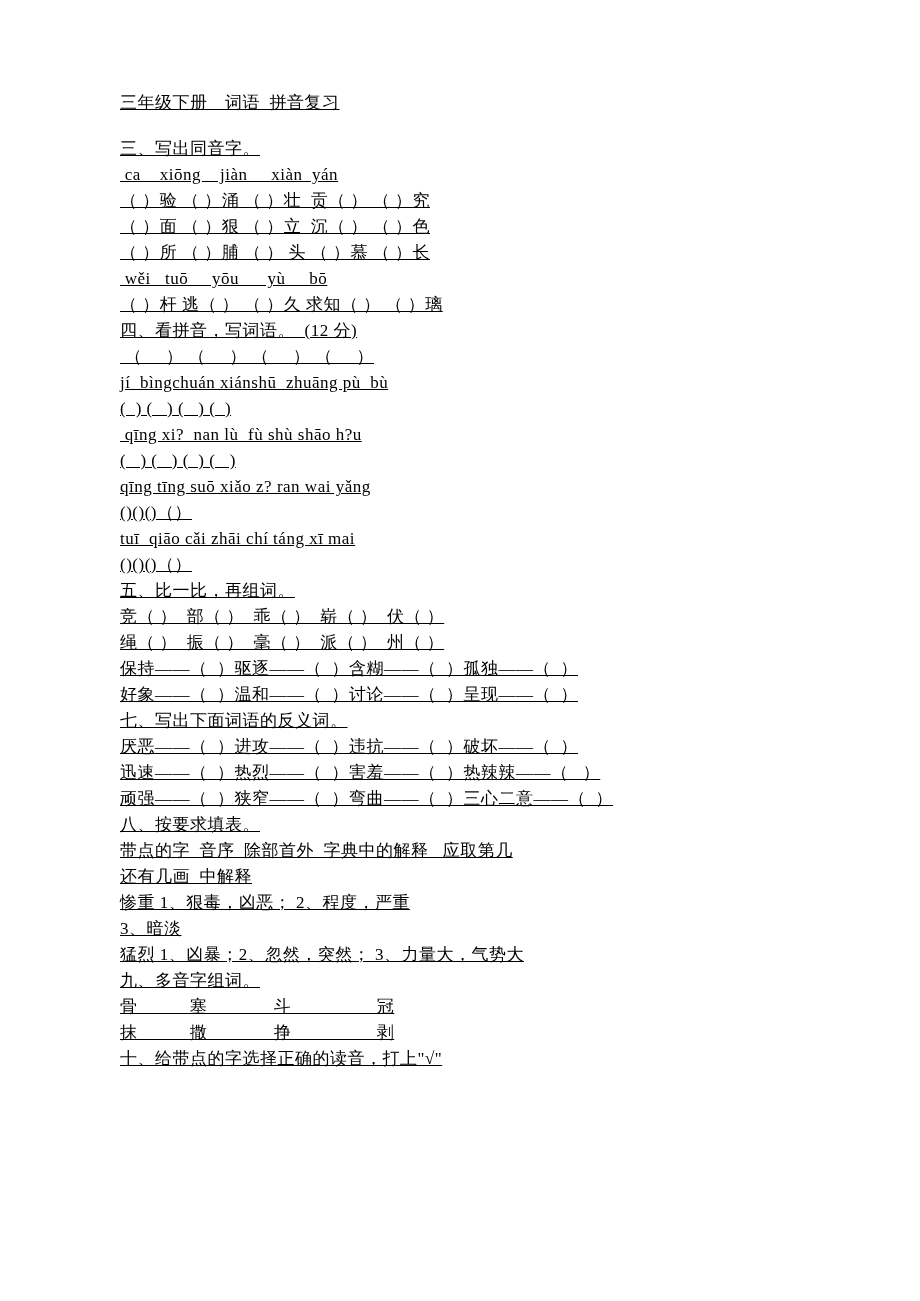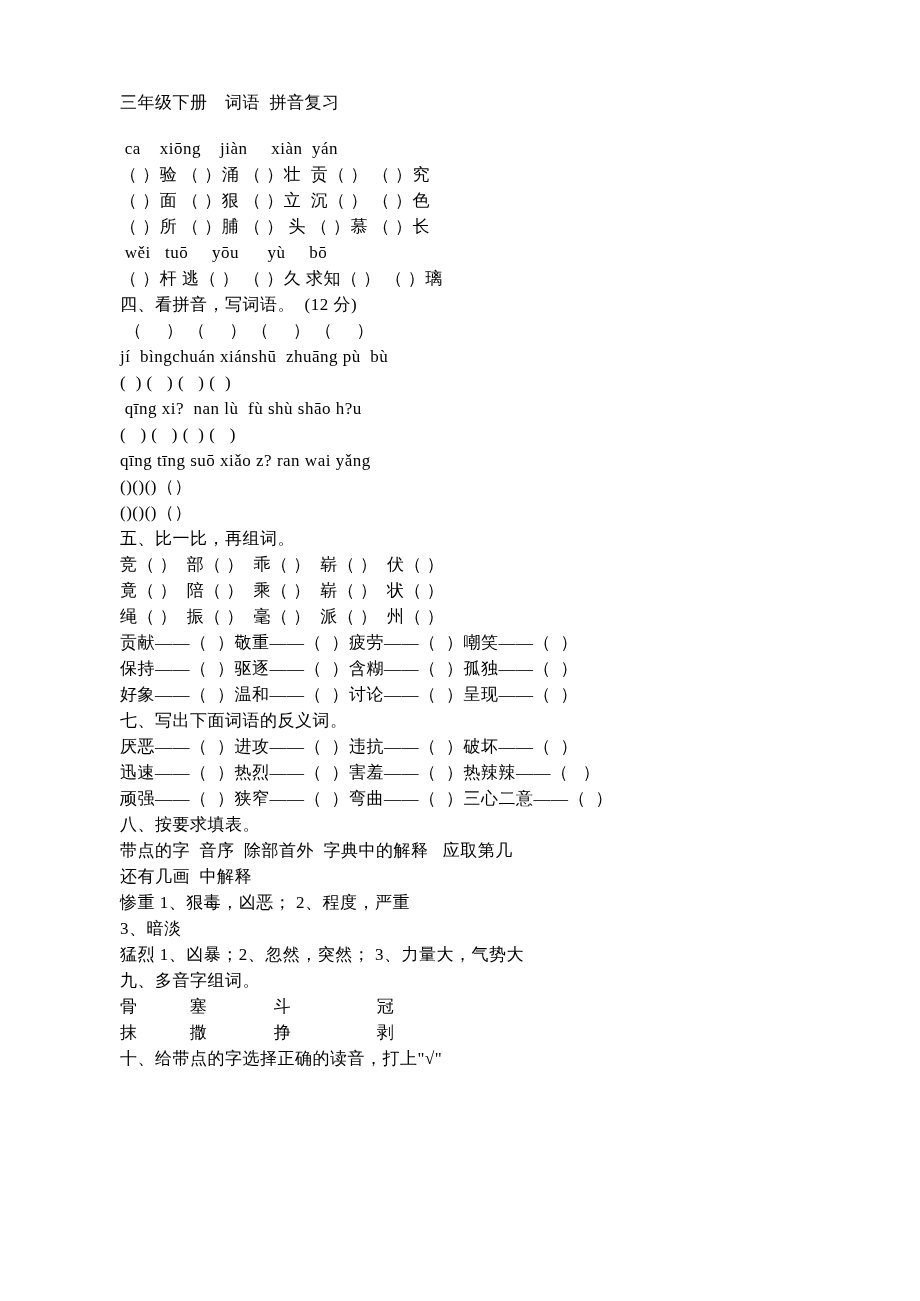--- a/index.html
+++ b/index.html
@@ -18,6 +18,7 @@
   .line {
     white-space: pre;
     letter-spacing: 0.5px;
+    text-decoration: underline;
   }
   .gap {
     height: 20px;

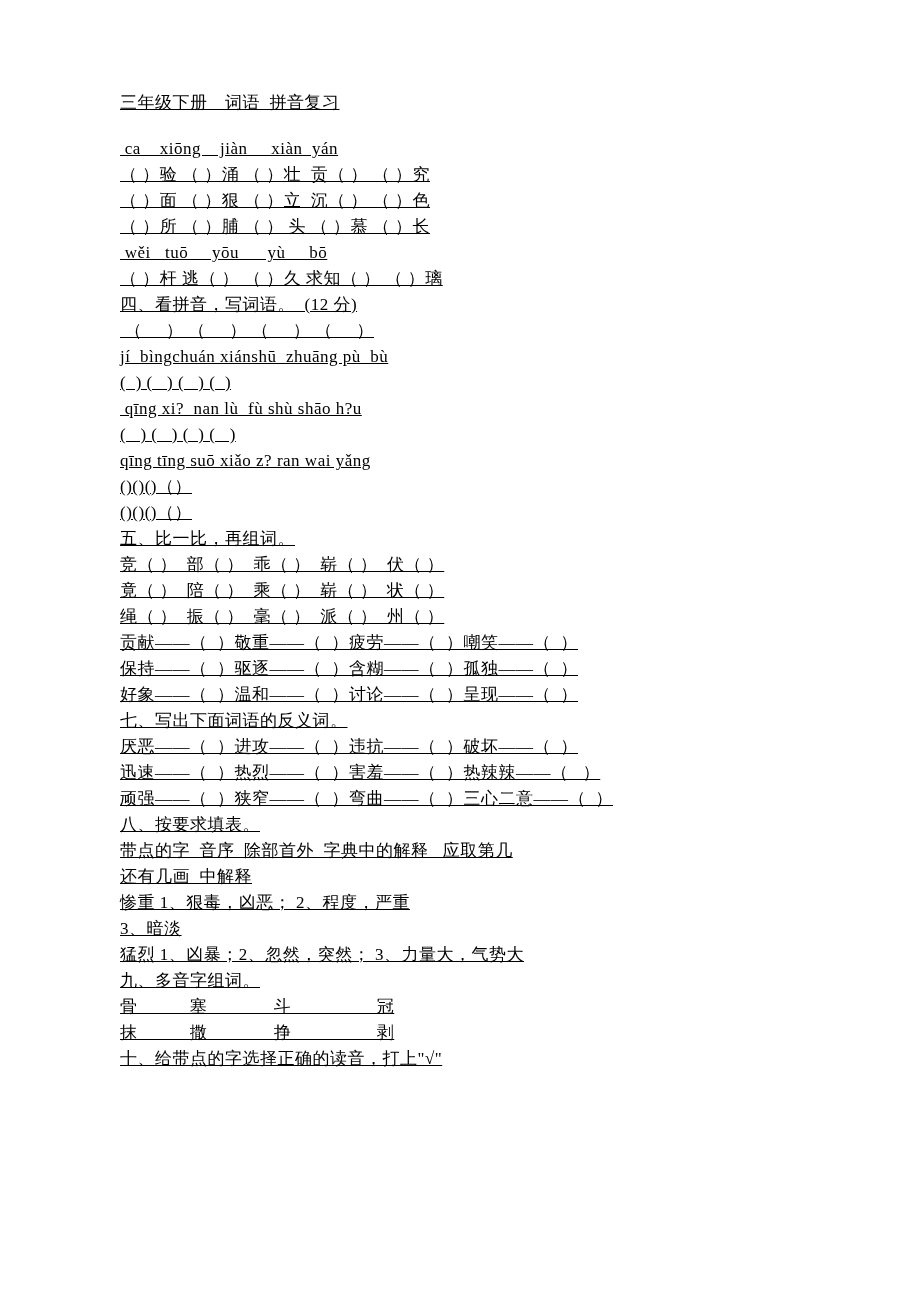--- a/index.html
+++ b/index.html
@@ -31,6 +31,7 @@
   <div class="line">三年级下册　词语  拼音复习</div>
   <div class="gap"></div>
 
+  <div class="line">三、写出同音字。</div>
   <div class="line"> ca    xiōng    jiàn     xiàn  yán</div>
   <div class="line">（ ）验 （ ）涌 （ ）壮  贡（ ） （ ）究</div>
   <div class="line">（ ）面 （ ）狠 （ ）立  沉（ ） （ ）色</div>

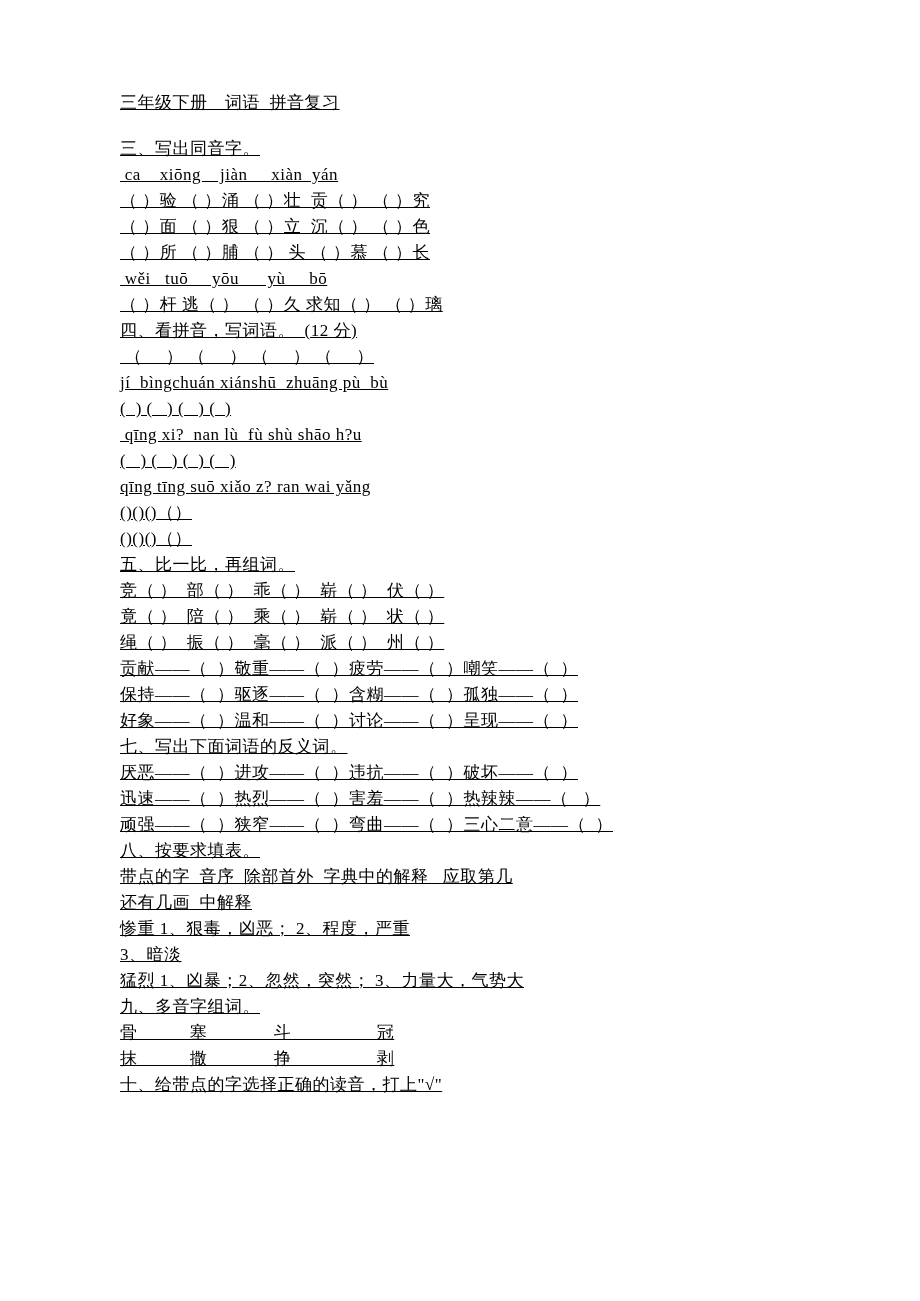--- a/index.html
+++ b/index.html
@@ -47,6 +47,7 @@
   <div class="line">(   ) (   ) (  ) (   )</div>
   <div class="line">qīng tīng suō xiǎo z? ran wai yǎng</div>
   <div class="line">()()()（）</div>
+  <div class="line">tuī  qiāo cǎi zhāi chí táng xī mai</div>
   <div class="line">()()()（）</div>
 
   <div class="line">五、比一比，再组词。</div>

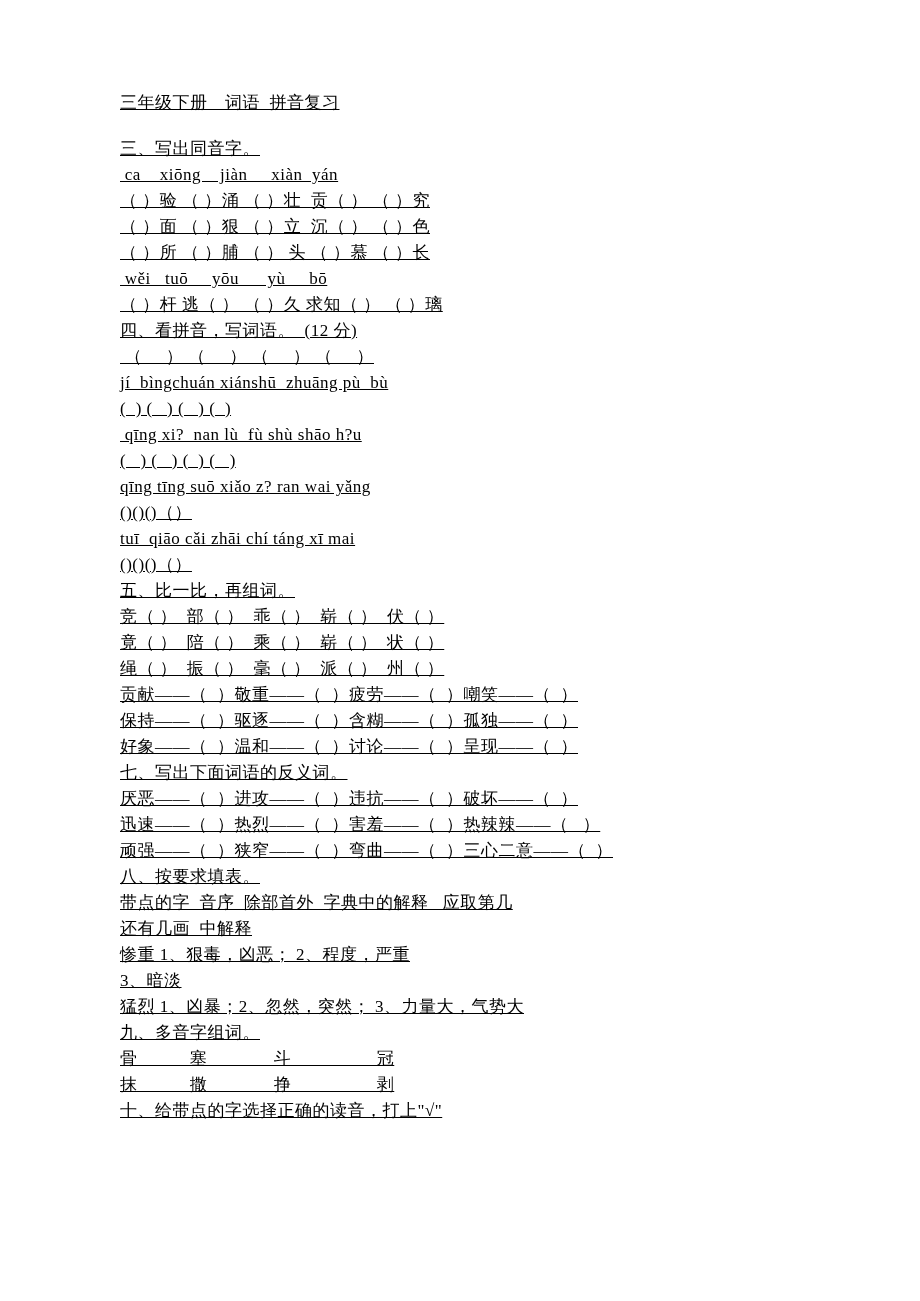--- a/index.html
+++ b/index.html
@@ -52,7 +52,6 @@
 
   <div class="line">五、比一比，再组词。</div>
   <div class="line">竞（ ）  部（ ）  乖（ ）  崭（ ）  伏（ ）</div>
-  <div class="line">竟（ ）  陪（ ）  乘（ ）  崭（ ）  状（ ）</div>
   <div class="line">绳（ ）  振（ ）  毫（ ）  派（ ）  州（ ）</div>
 
   <div class="line">贡献——（  ）敬重——（  ）疲劳——（  ）嘲笑——（  ）</div>

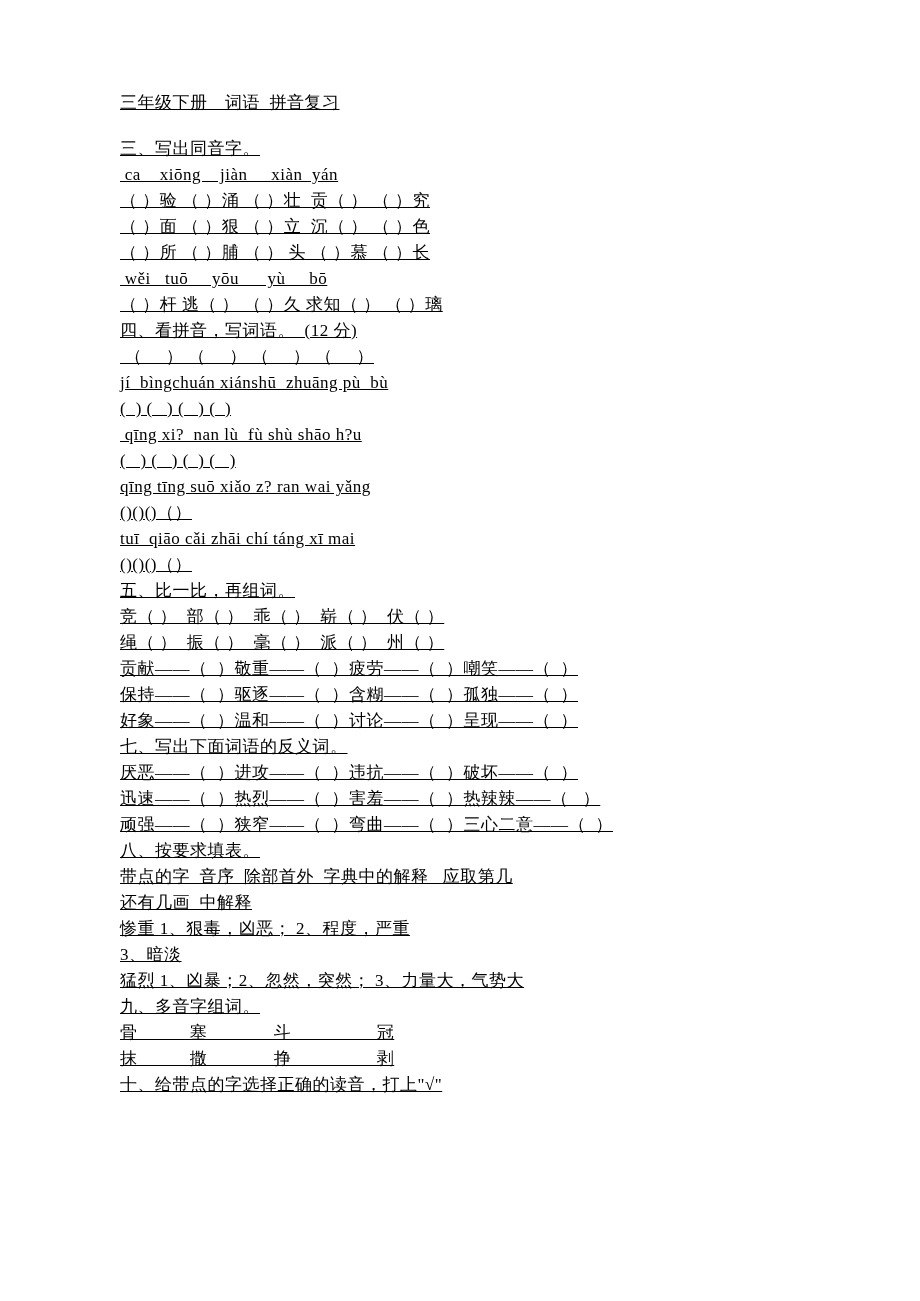--- a/index.html
+++ b/index.html
@@ -54,7 +54,6 @@
   <div class="line">竞（ ）  部（ ）  乖（ ）  崭（ ）  伏（ ）</div>
   <div class="line">绳（ ）  振（ ）  毫（ ）  派（ ）  州（ ）</div>
 
-  <div class="line">贡献——（  ）敬重——（  ）疲劳——（  ）嘲笑——（  ）</div>
   <div class="line">保持——（  ）驱逐——（  ）含糊——（  ）孤独——（  ）</div>
   <div class="line">好象——（  ）温和——（  ）讨论——（  ）呈现——（  ）</div>
 

